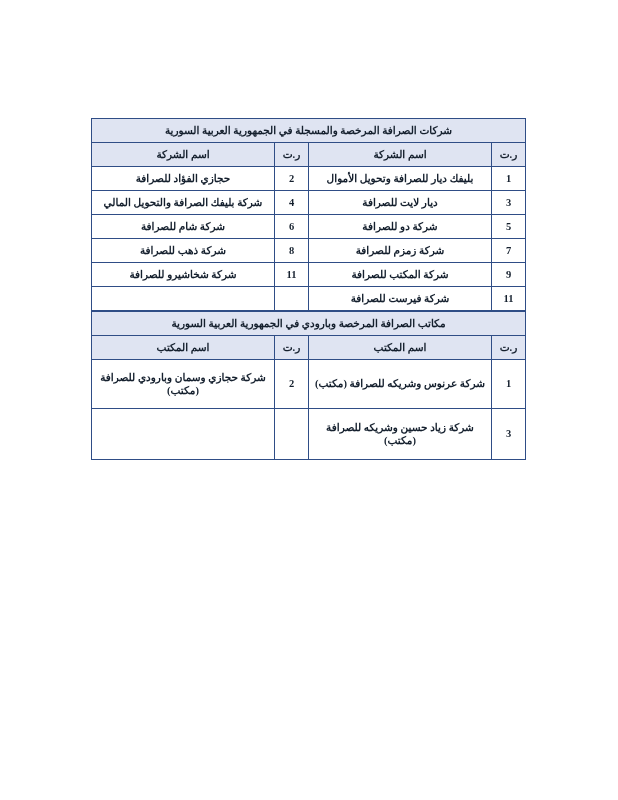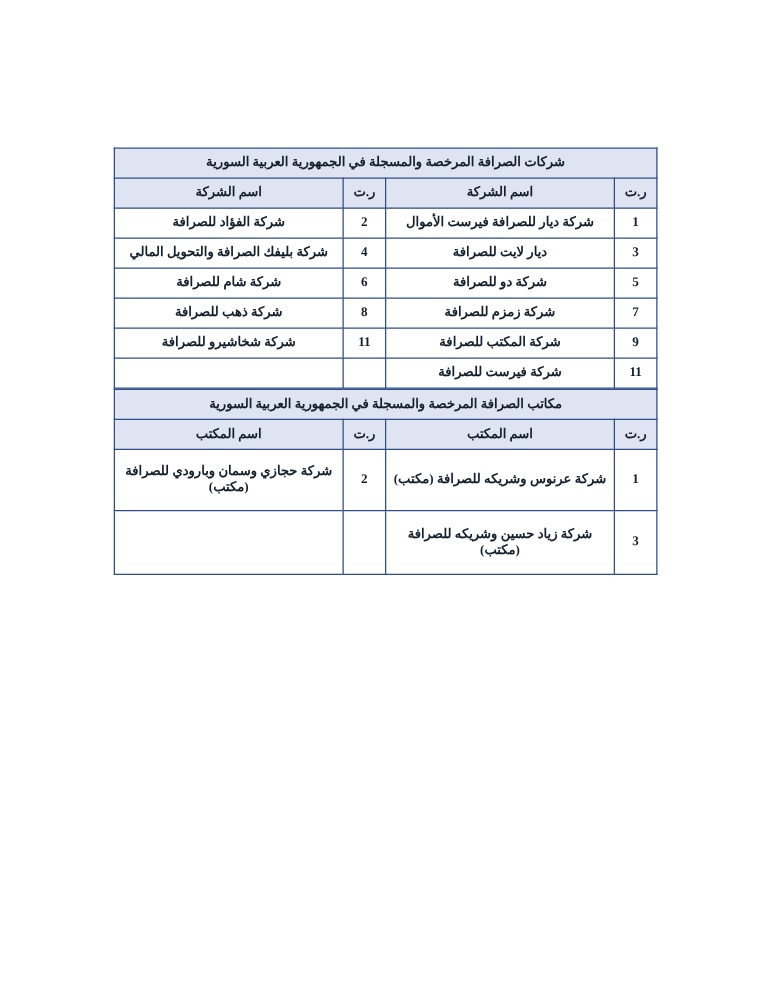--- a/index.html
+++ b/index.html
@@ -93,7 +93,7 @@
           <td class="cell">1</td>
           <td class="cell nm">شركة ديار للصرافة فيرست الأموال</td>
           <td class="cell">2</td>
-          <td class="cell nm">شركة الفؤاد للصرافة</td>
+          <td class="cell nm">حجازي الفؤاد للصرافة</td>
         </tr>
         <tr>
           <td class="cell">3</td>

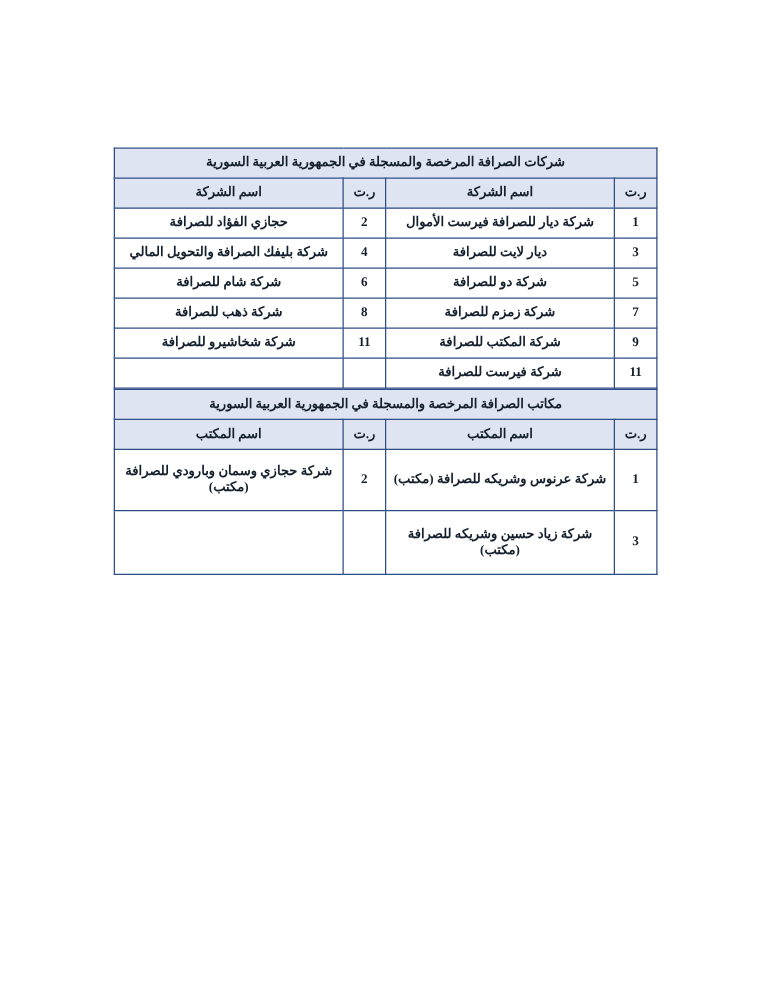--- a/index.html
+++ b/index.html
@@ -91,7 +91,7 @@
         </tr>
         <tr>
           <td class="cell">1</td>
-          <td class="cell nm">شركة ديار للصرافة فيرست الأموال</td>
+          <td class="cell nm">بليفك ديار للصرافة وتحويل الأموال</td>
           <td class="cell">2</td>
           <td class="cell nm">حجازي الفؤاد للصرافة</td>
         </tr>

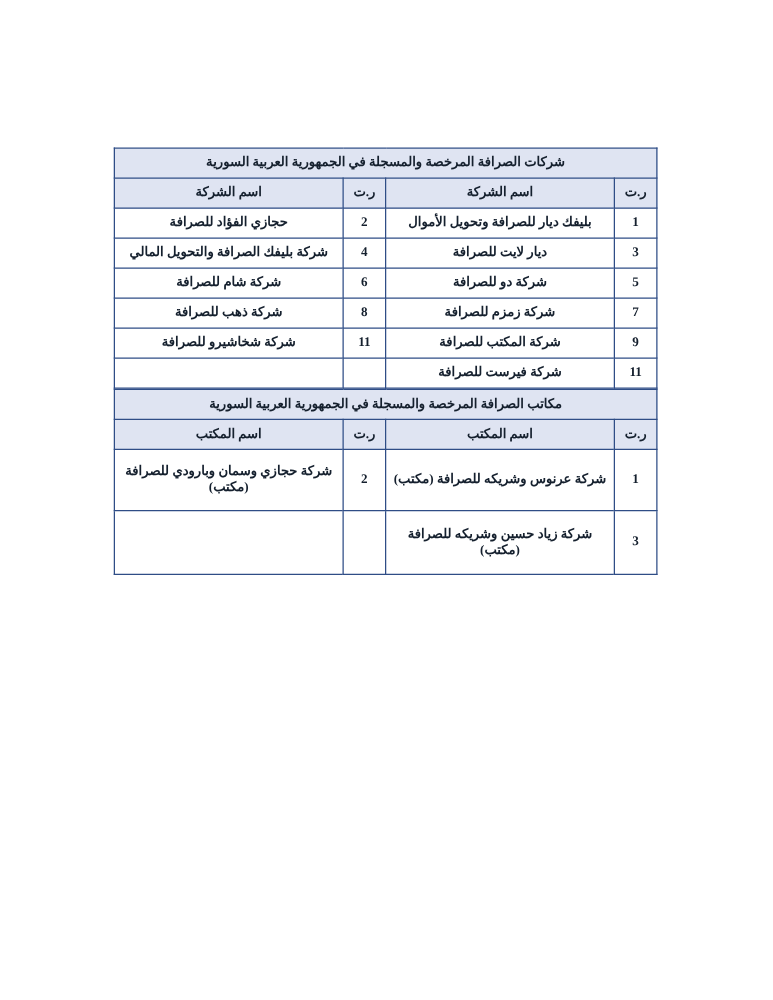--- a/index.html
+++ b/index.html
@@ -137,7 +137,7 @@
       </colgroup>
       <tbody>
         <tr>
-          <td class="band" colspan="4">مكاتب الصرافة المرخصة والمسجلة في الجمهورية العربية السورية</td>
+          <td class="band" colspan="4">مكاتب الصرافة المرخصة وبارودي في الجمهورية العربية السورية</td>
         </tr>
         <tr>
           <td class="hdr">ر.ت</td>

